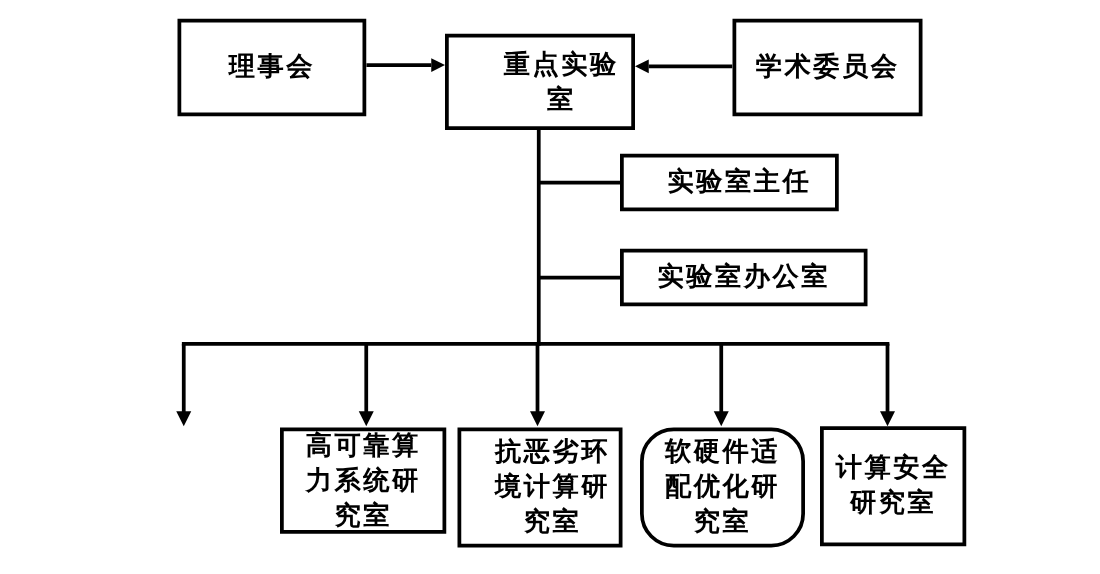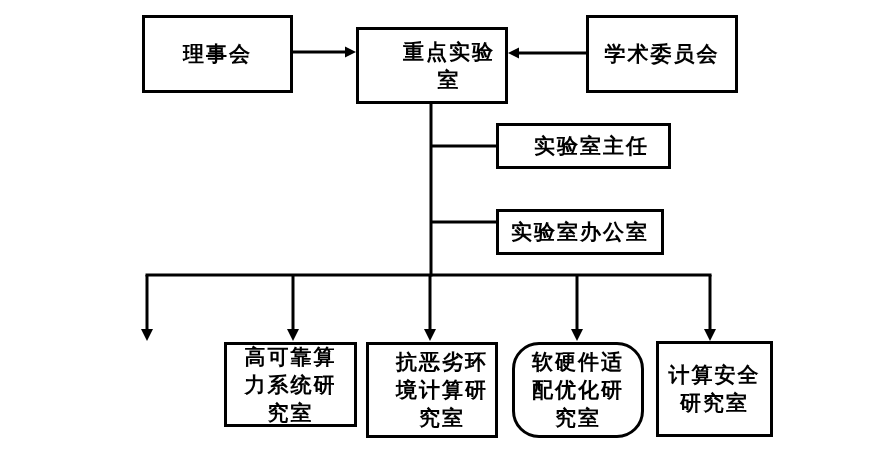--- a/index.html
+++ b/index.html
@@ -52,7 +52,7 @@
   .n-keylab   { left: 356px; top: 27px;  width: 152px; height: 77px; padding-left: 34px; }
   .n-academic { left: 586px; top: 15px;  width: 152px; height: 78px; }
   .n-director { left: 496px; top: 123px; width: 175px; height: 46px; padding-left: 16px; }
-  .n-office   { left: 496px; top: 209px; width: 168px; height: 46px; }
+  .n-office   { left: 496px; top: 199px; width: 198px; height: 46px; }
   .n-d1 { left: 86px;  top: 342px; width: 131px; height: 96px; }
   .n-d2 { left: 224px; top: 342px; width: 133px; height: 85px; }
   .n-d3 { left: 366px; top: 342px; width: 132px; height: 96px; padding-left: 20px; }

